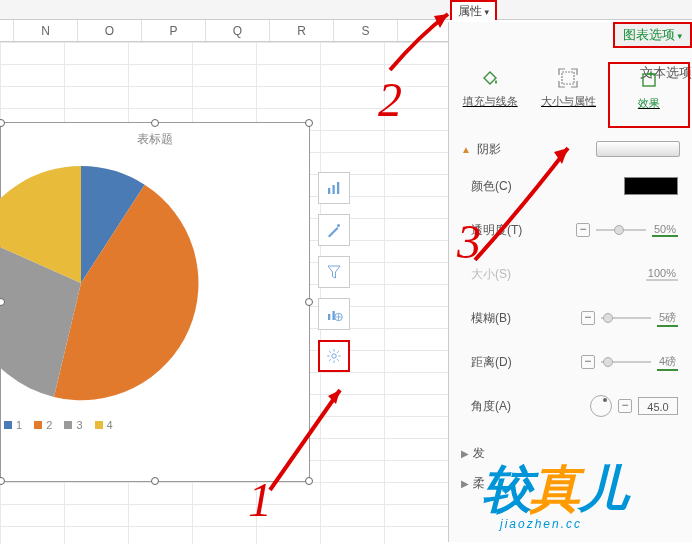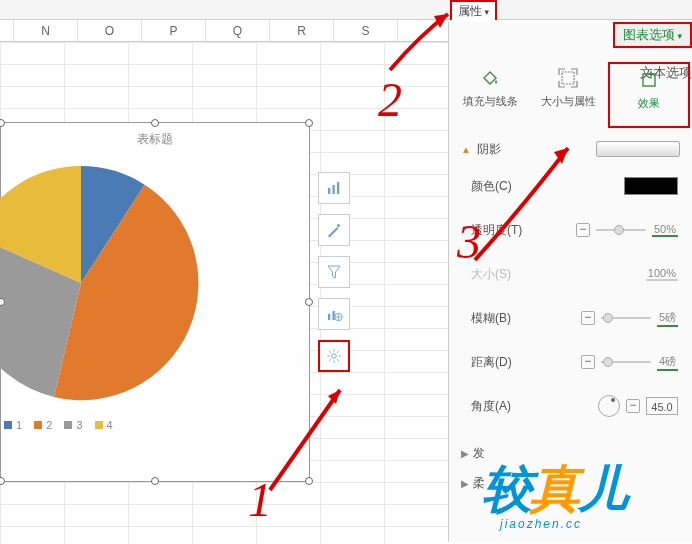--- a/index.html
+++ b/index.html
@@ -19,7 +19,7 @@
 .top-tabs .tab1::after { content: " ▾"; font-size: 9px; }
 .top-tabs .tab2 { color: #555; font-size: 13px; }
 
-.icon-tabs { display: flex; justify-content: space-around; height: 70px; padding: 4px 2px 0; }
+.icon-tabs { display: flex; justify-content: space-around; height: 70px; padding: 4px 2px 0; text-decoration: underline; }
 .icon-tab { display: flex; flex-direction: column; align-items: center; font-size: 11px; color: #555; flex: 1; padding-top: 4px; }
 .icon-tab.active { border: 2px solid #d00; }
 .icon-tab .ic { width: 24px; height: 24px; margin-bottom: 4px; }

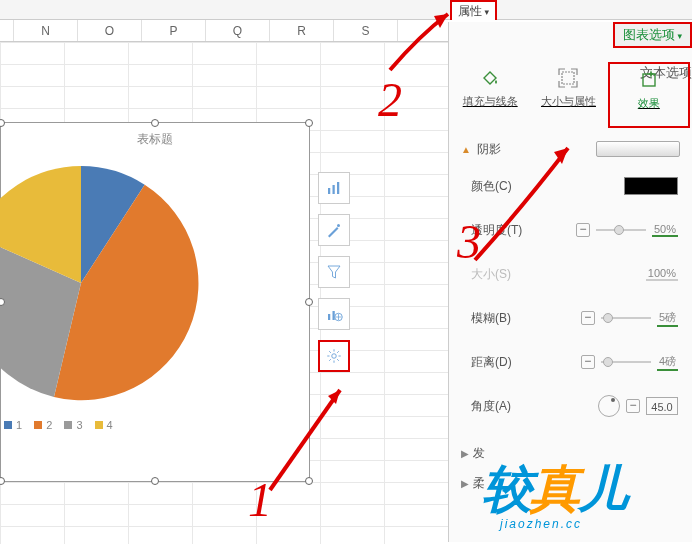--- a/index.html
+++ b/index.html
@@ -42,7 +42,7 @@
 .prop-row .minus { width: 14px; height: 14px; border: 1px solid #aaa; border-radius: 2px; text-align: center; line-height: 11px; font-size: 12px; color: #666; }
 .prop-row .anglectl { width: 22px; height: 22px; border-radius: 50%; border: 1px solid #aaa; position: relative; }
 .prop-row .anglectl::after { content: ""; position: absolute; width: 4px; height: 4px; background: #666; border-radius: 50%; top: 2px; right: 4px; }
-.prop-row .numbox { width: 32px; height: 18px; border: 1px solid #aaa; font-size: 11px; text-align: center; line-height: 18px; }
+.prop-row .numbox { width: 40px; height: 18px; border: 1px solid #aaa; font-size: 11px; text-align: center; line-height: 18px; }
 
 .sheet-area { position: absolute; left: 0; top: 42px; width: 448px; height: 502px; }
 .grid-bg { position: absolute; inset: 0; background-image: linear-gradient(#e8e8e8 1px, transparent 1px), linear-gradient(90deg, #e8e8e8 1px, transparent 1px); background-size: 64px 22px; }

